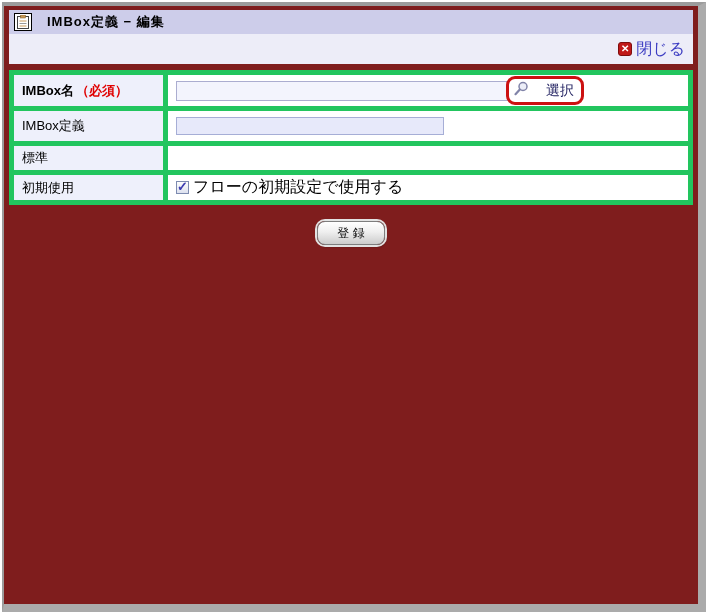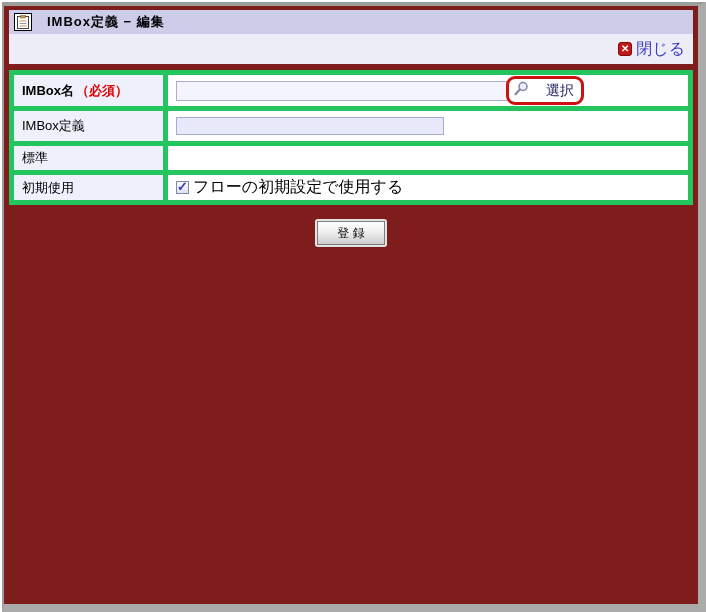--- a/index.html
+++ b/index.html
@@ -167,7 +167,7 @@
     font-size: 12px;
     color: #111;
     border: 1px solid #7e7e7e;
-    border-radius: 1px;
+    border-radius: 8px;
     background: linear-gradient(180deg, #ffffff 0%, #efefef 45%, #cccccc 100%);
     box-shadow: 0 0 0 2px #e2e2e2, 1px 2px 2px rgba(0,0,0,0.30);
     cursor: pointer;

